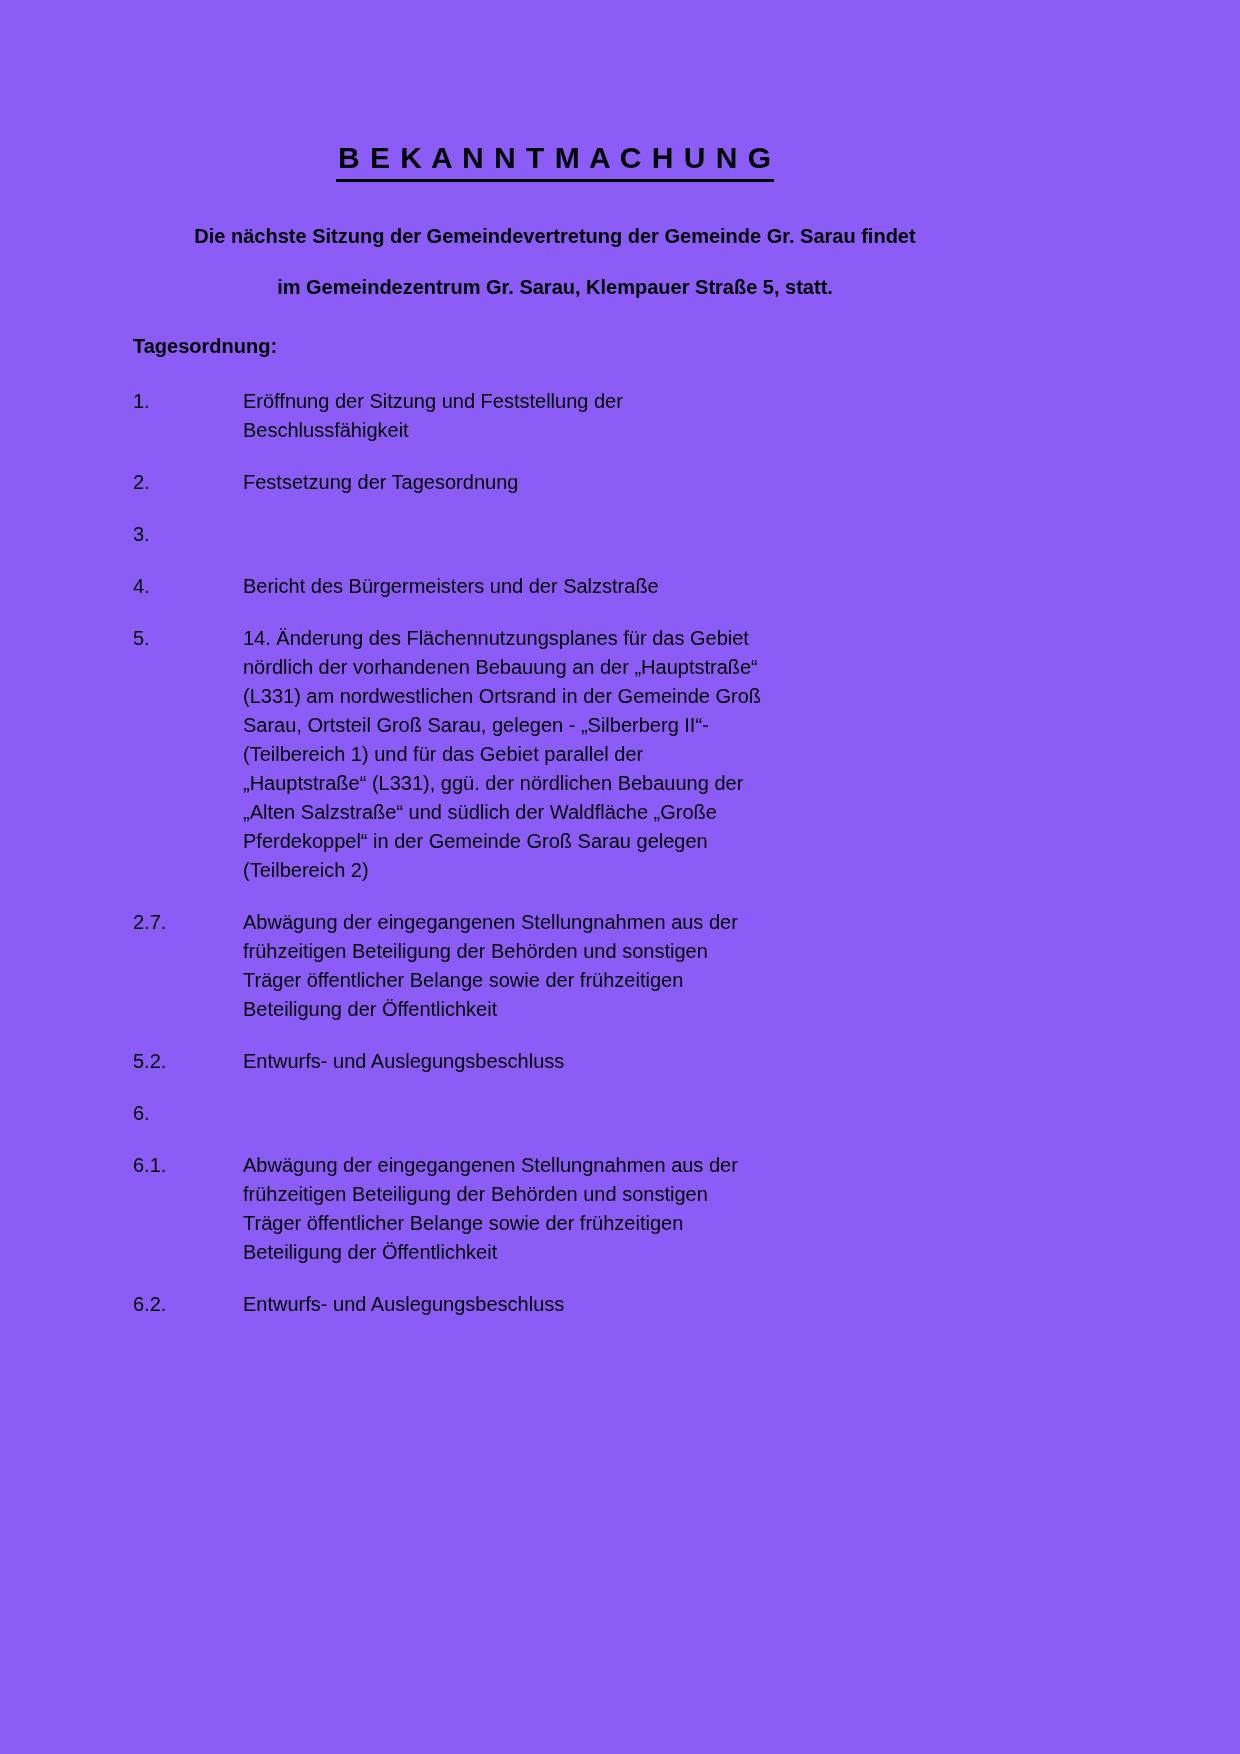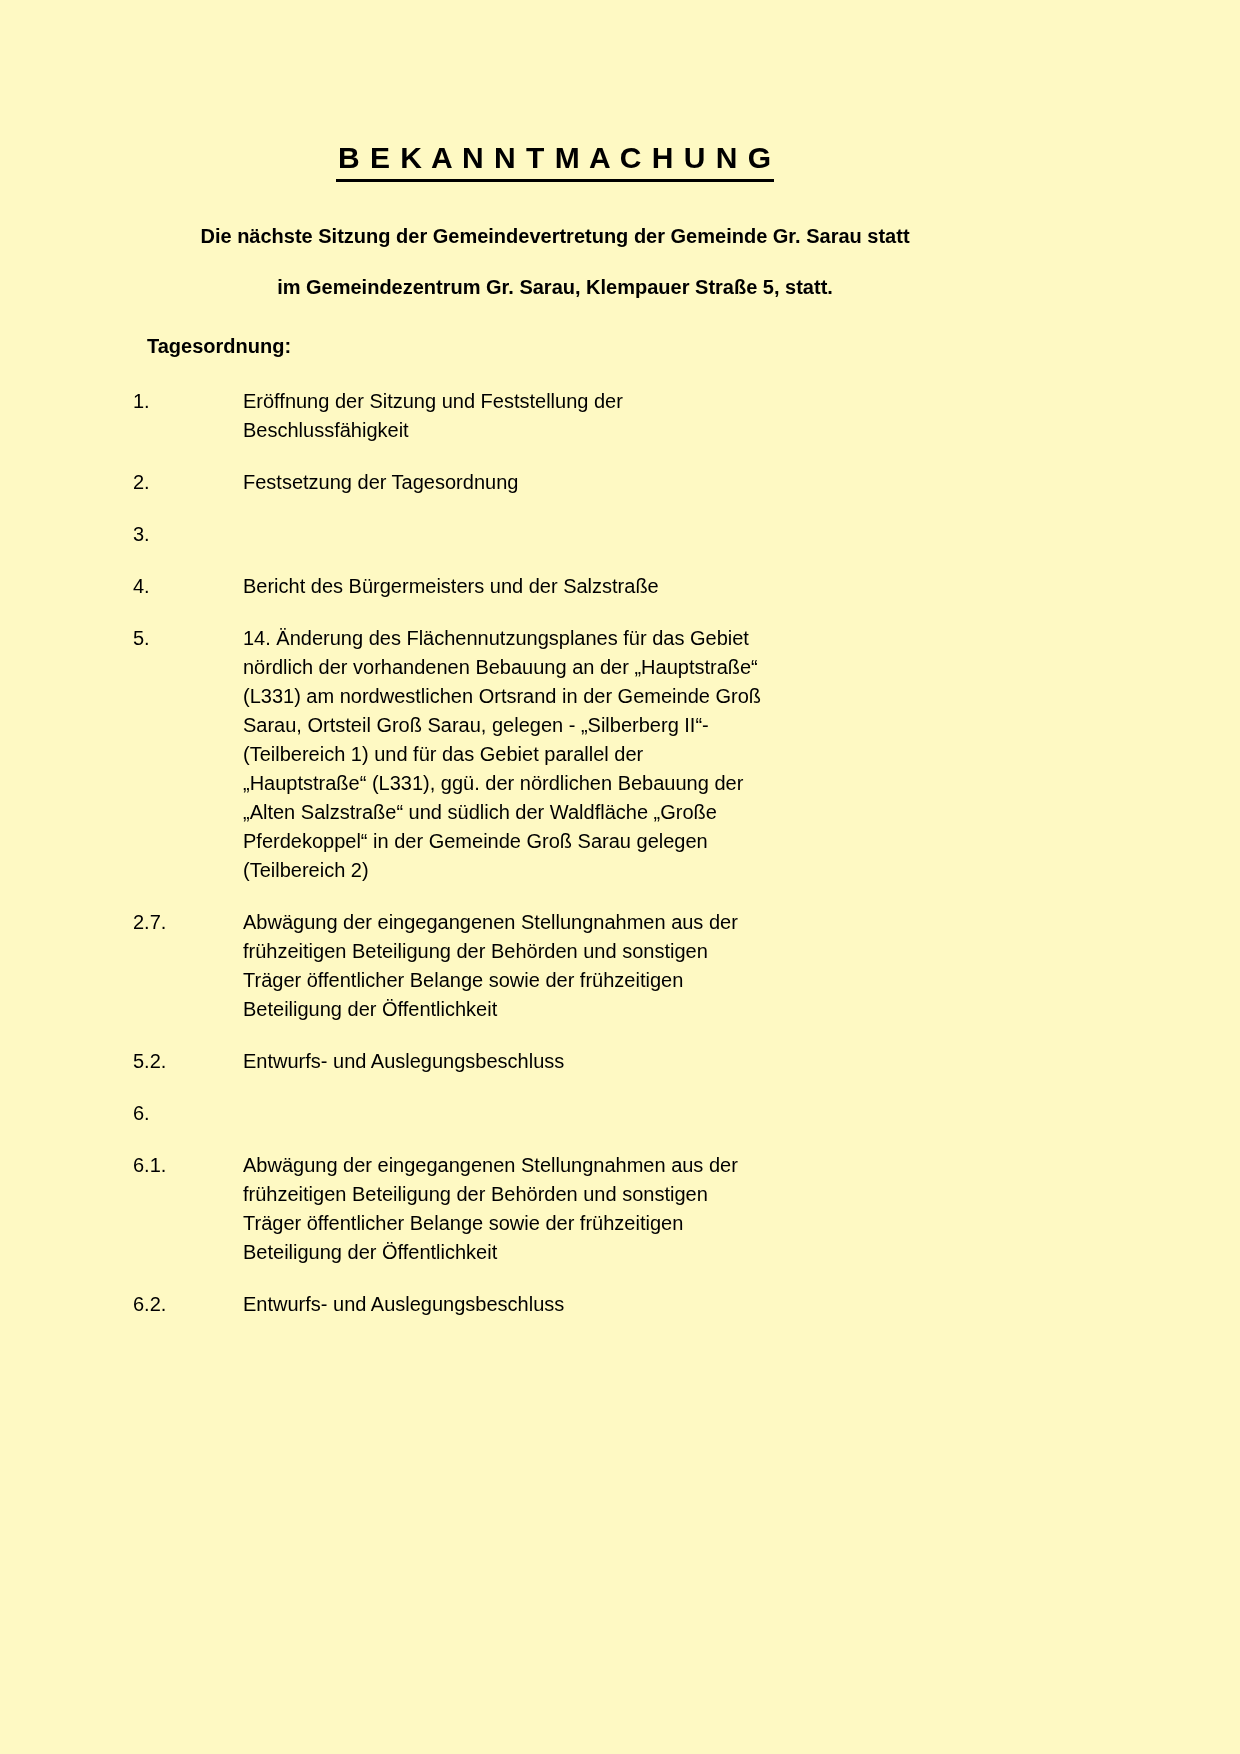--- a/index.html
+++ b/index.html
@@ -11,7 +11,7 @@
     position: relative;
     width: 1240px;
     height: 1754px;
-    background: #fef9c3;
+    background: #8b5cf6;
     color: #000000;
     font-family: "Liberation Sans", sans-serif;
     overflow: hidden;

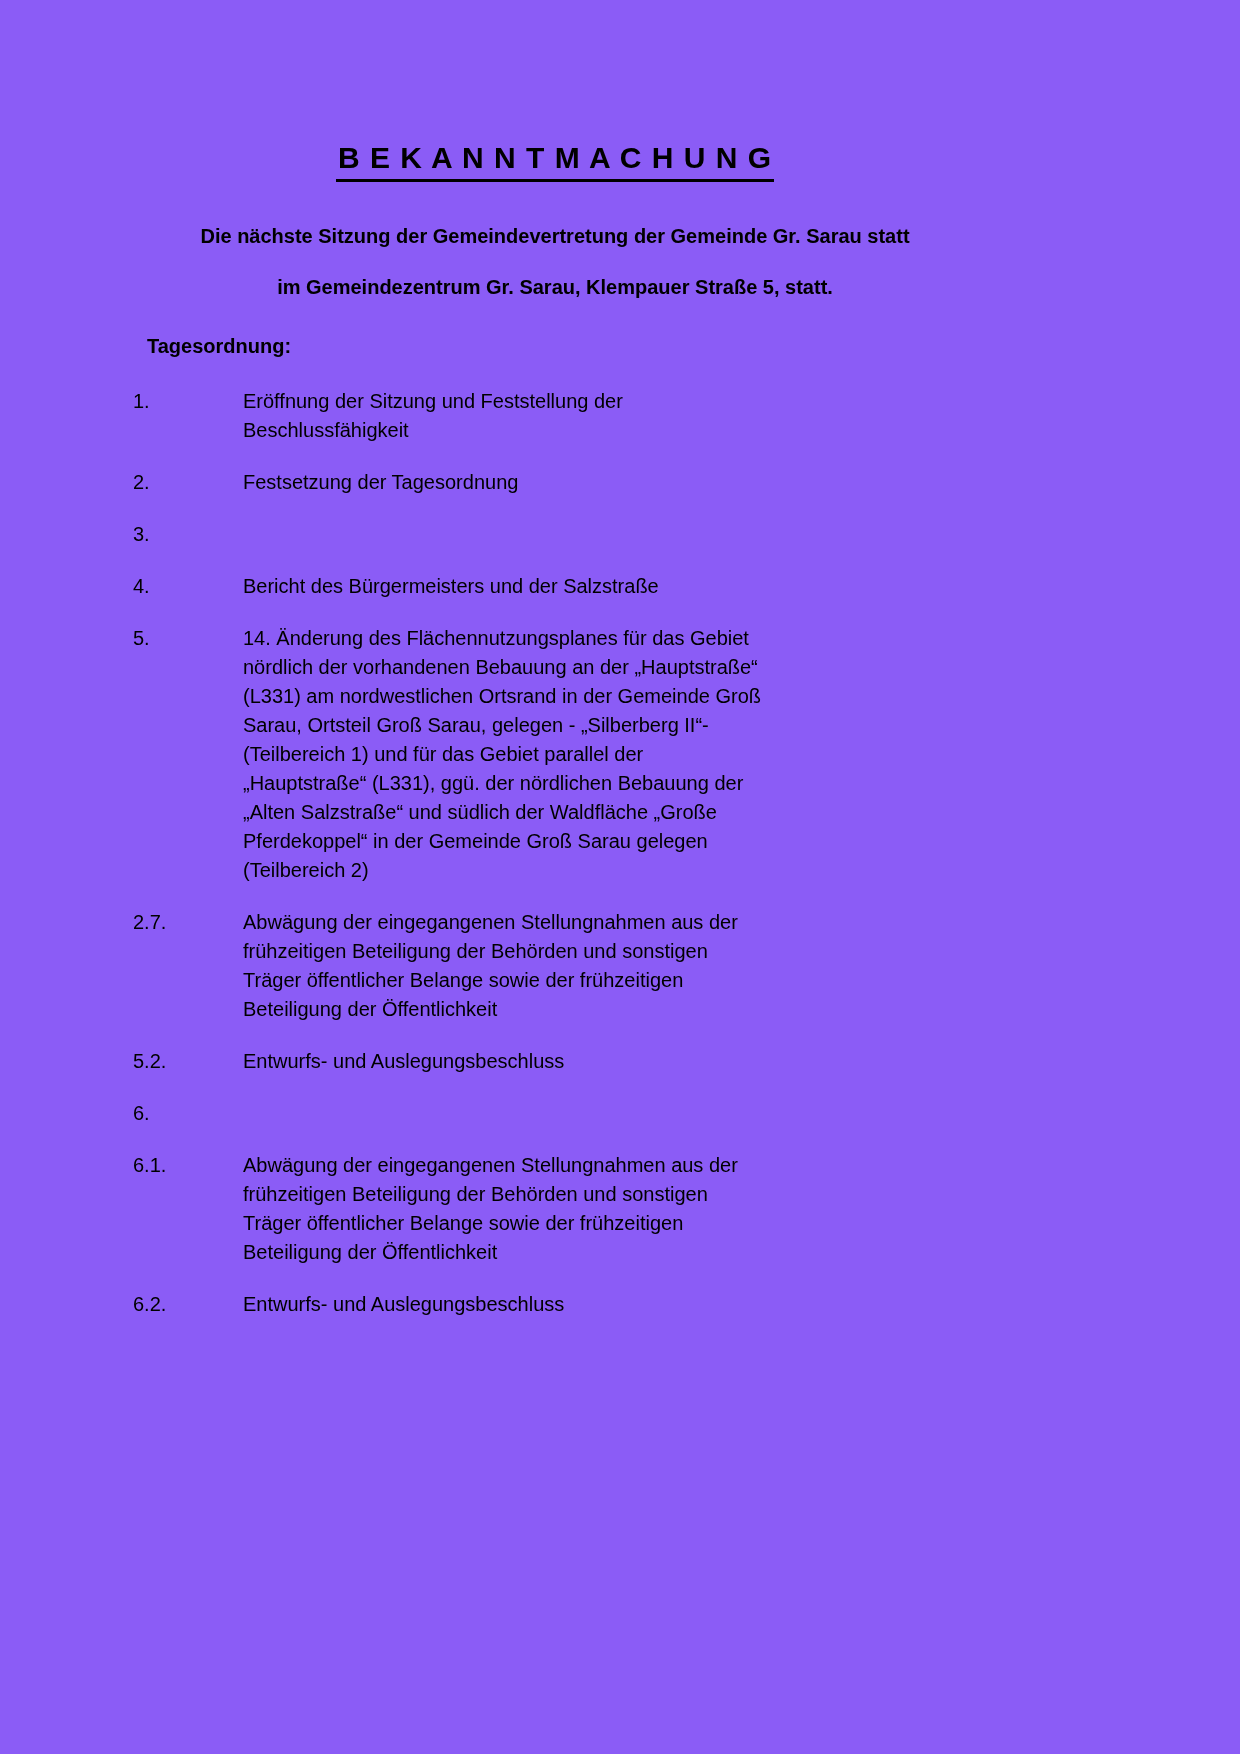--- a/index.html
+++ b/index.html
@@ -85,7 +85,7 @@
       <span class="doc-title">B E K A N N T M A C H U N G</span>
     </div>
 
-    <p class="intro">Die nächste Sitzung der Gemeindevertretung der Gemeinde Gr. Sarau statt</p>
+    <p class="intro">Die nächste Sitzung der Gemeindevertretung der Gemeinde Gr. Sarau findet</p>
 
 
     <p class="intro">im Gemeindezentrum Gr. Sarau, Klempauer Straße 5, statt.</p>

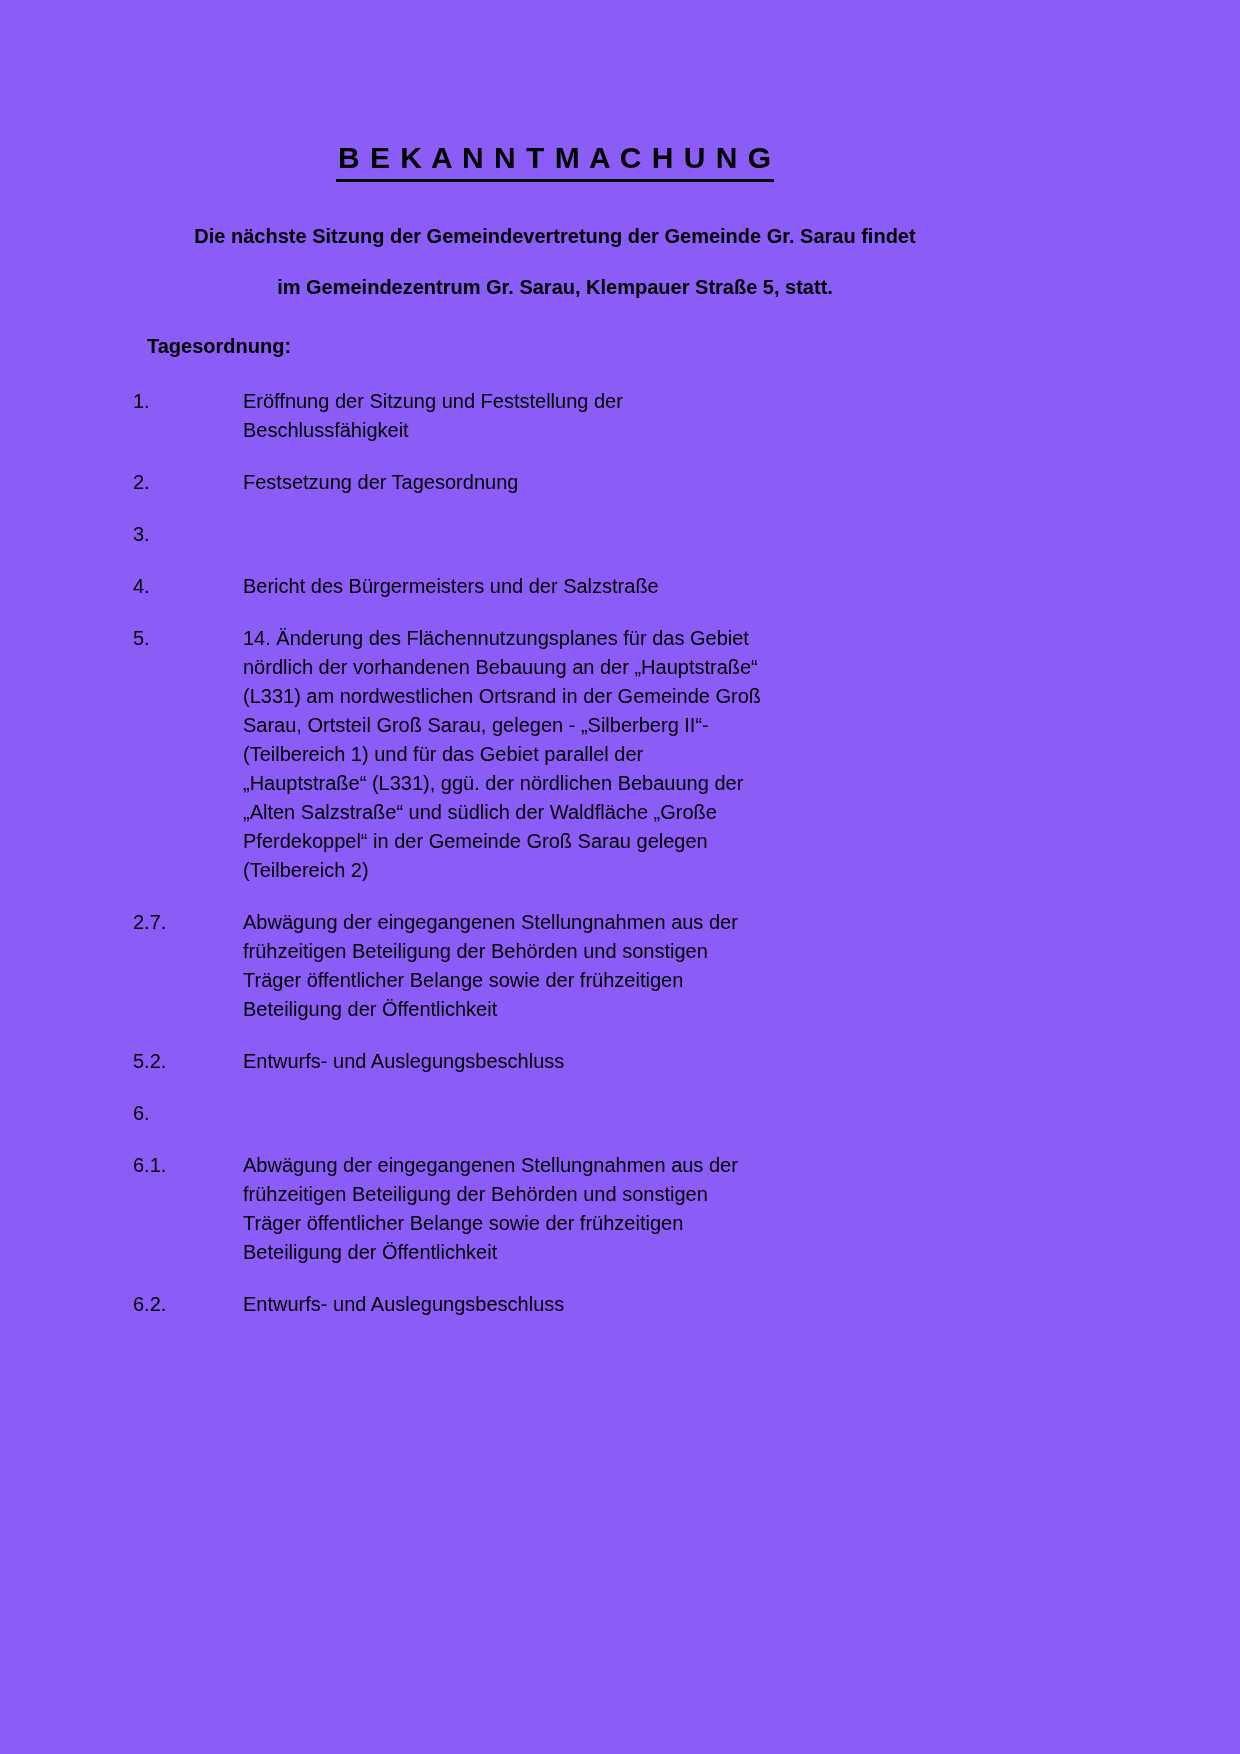--- a/index.html
+++ b/index.html
@@ -51,7 +51,7 @@
     font-size: 20px;
     font-weight: bold;
     line-height: 29px;
-    margin: 30px 0 26px 14px;
+    margin: 30px 0 26px 0;
     text-align: left;
   }
   .agenda-list {

